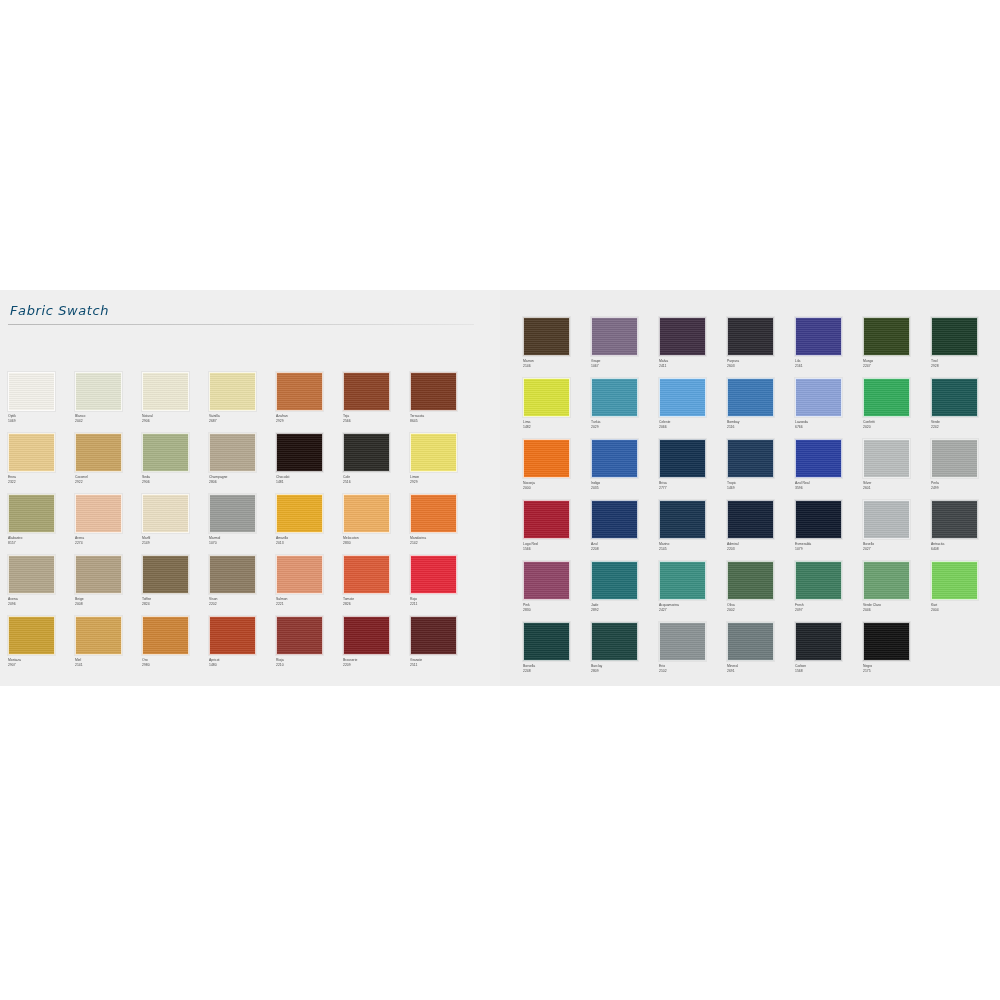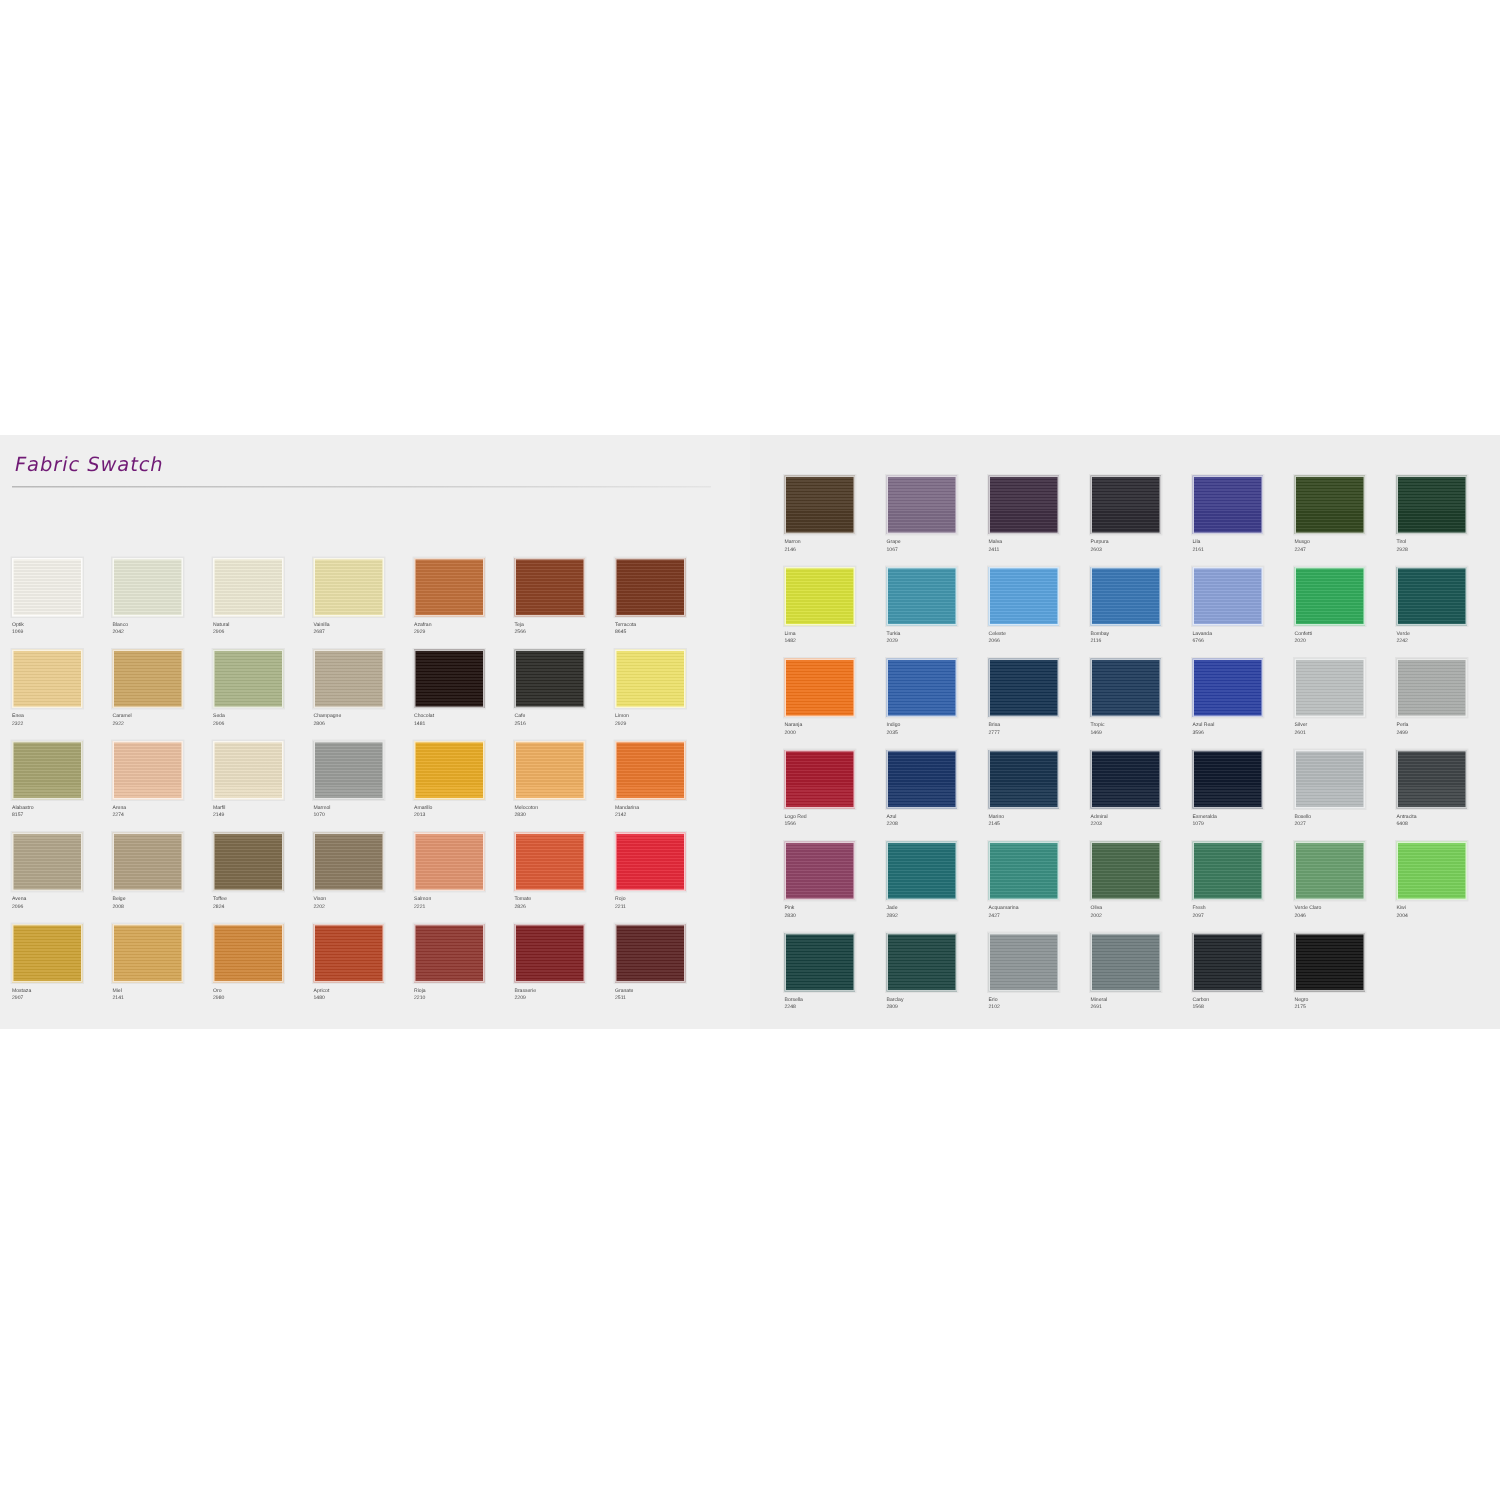--- a/index.html
+++ b/index.html
@@ -34,7 +34,7 @@
     font-style:italic;
     font-size:13px;
     letter-spacing:0.6px;
-    color:#701a75;
+    color:#0c4a6e;
     white-space:nowrap;
   }
   .title-rule{

